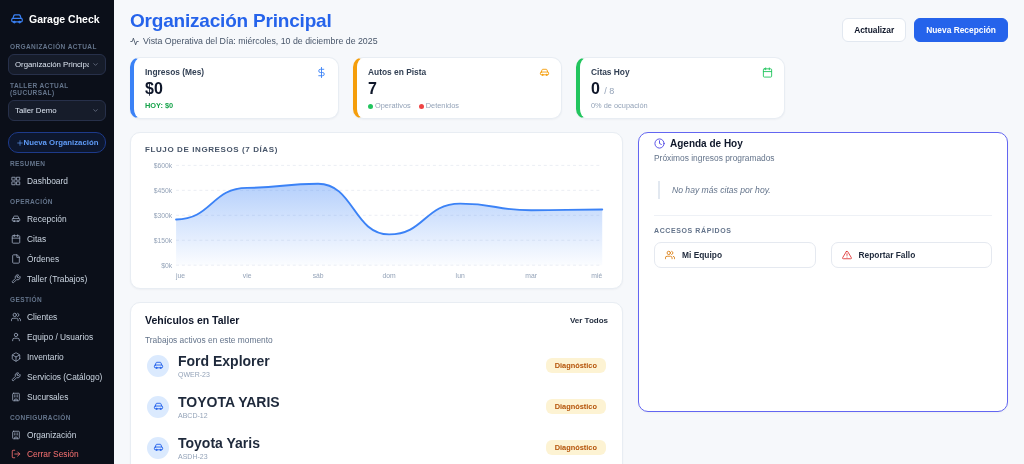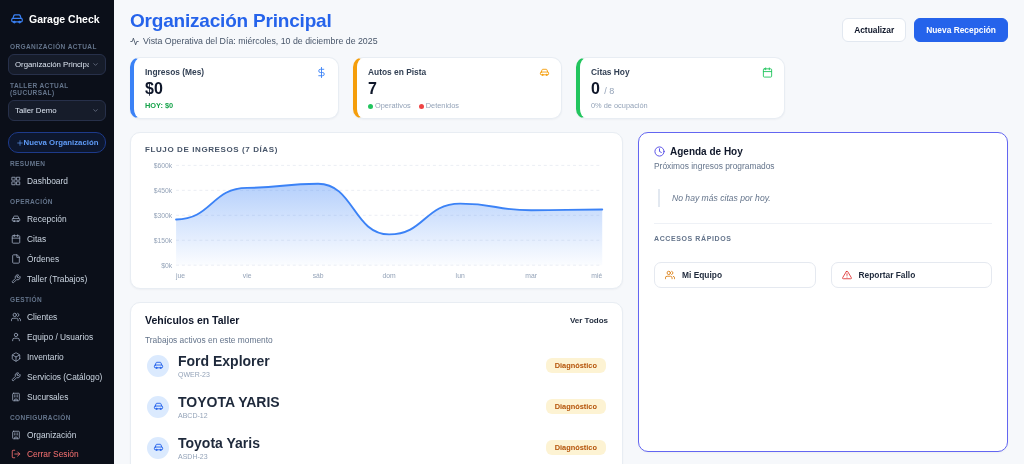--- a/index.html
+++ b/index.html
@@ -80,7 +80,7 @@
            padding:3px 9px; border-radius:6px; }
 
   
-  .agenda-card { border:1.5px solid #6366f1; padding:13px 15px; height:320px; }
+  .agenda-card { border:1.5px solid #6366f1; padding:5px 15px; height:280px; }
   .agenda-head { display:flex; align-items:center; gap:5px; }
   .agenda-head svg { width:11px; height:11px; color:#4f46e5; }
   .agenda-title { font-size:10px; font-weight:bold; color:#0f172a; }

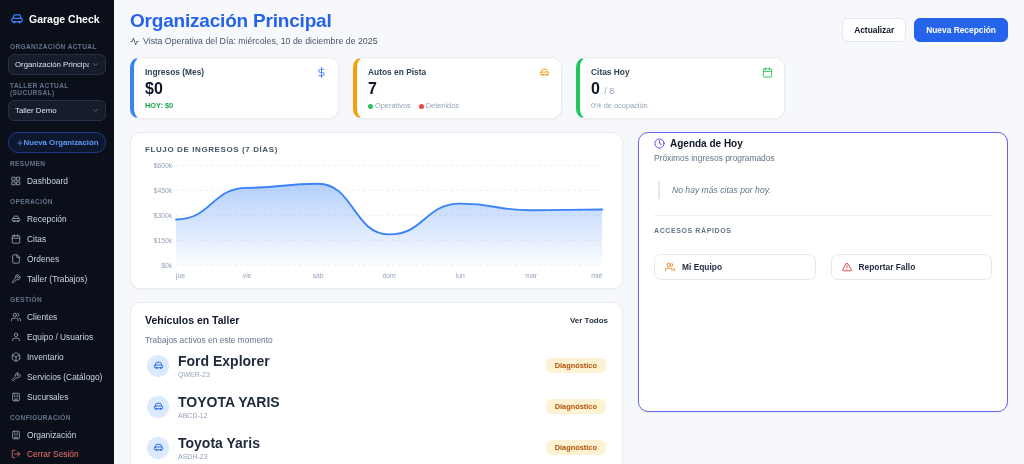--- a/index.html
+++ b/index.html
@@ -89,7 +89,7 @@
                   font-size:8.6px; font-style:italic; color:#64748b; }
   .agenda-div { border-top:1px solid #eef1f6; margin:6px 0 11px; }
   .quick-label { font-size:7px; font-weight:bold; letter-spacing:.6px; color:#64748b; }
-  .quick-grid { display:grid; grid-template-columns:1fr 1fr; gap:15px; margin-top:20px; }
+  .quick-grid { display:grid; grid-template-columns:1fr 1fr; gap:15px; margin-top:8px; }
   .quick-btn { display:flex; align-items:center; gap:7px; background:#ffffff; border:1px solid #e5e9f0;
                border-radius:7px; padding:7px 10px; font-family:inherit; font-size:8.4px; font-weight:bold;
                color:#1e293b; cursor:pointer; }

